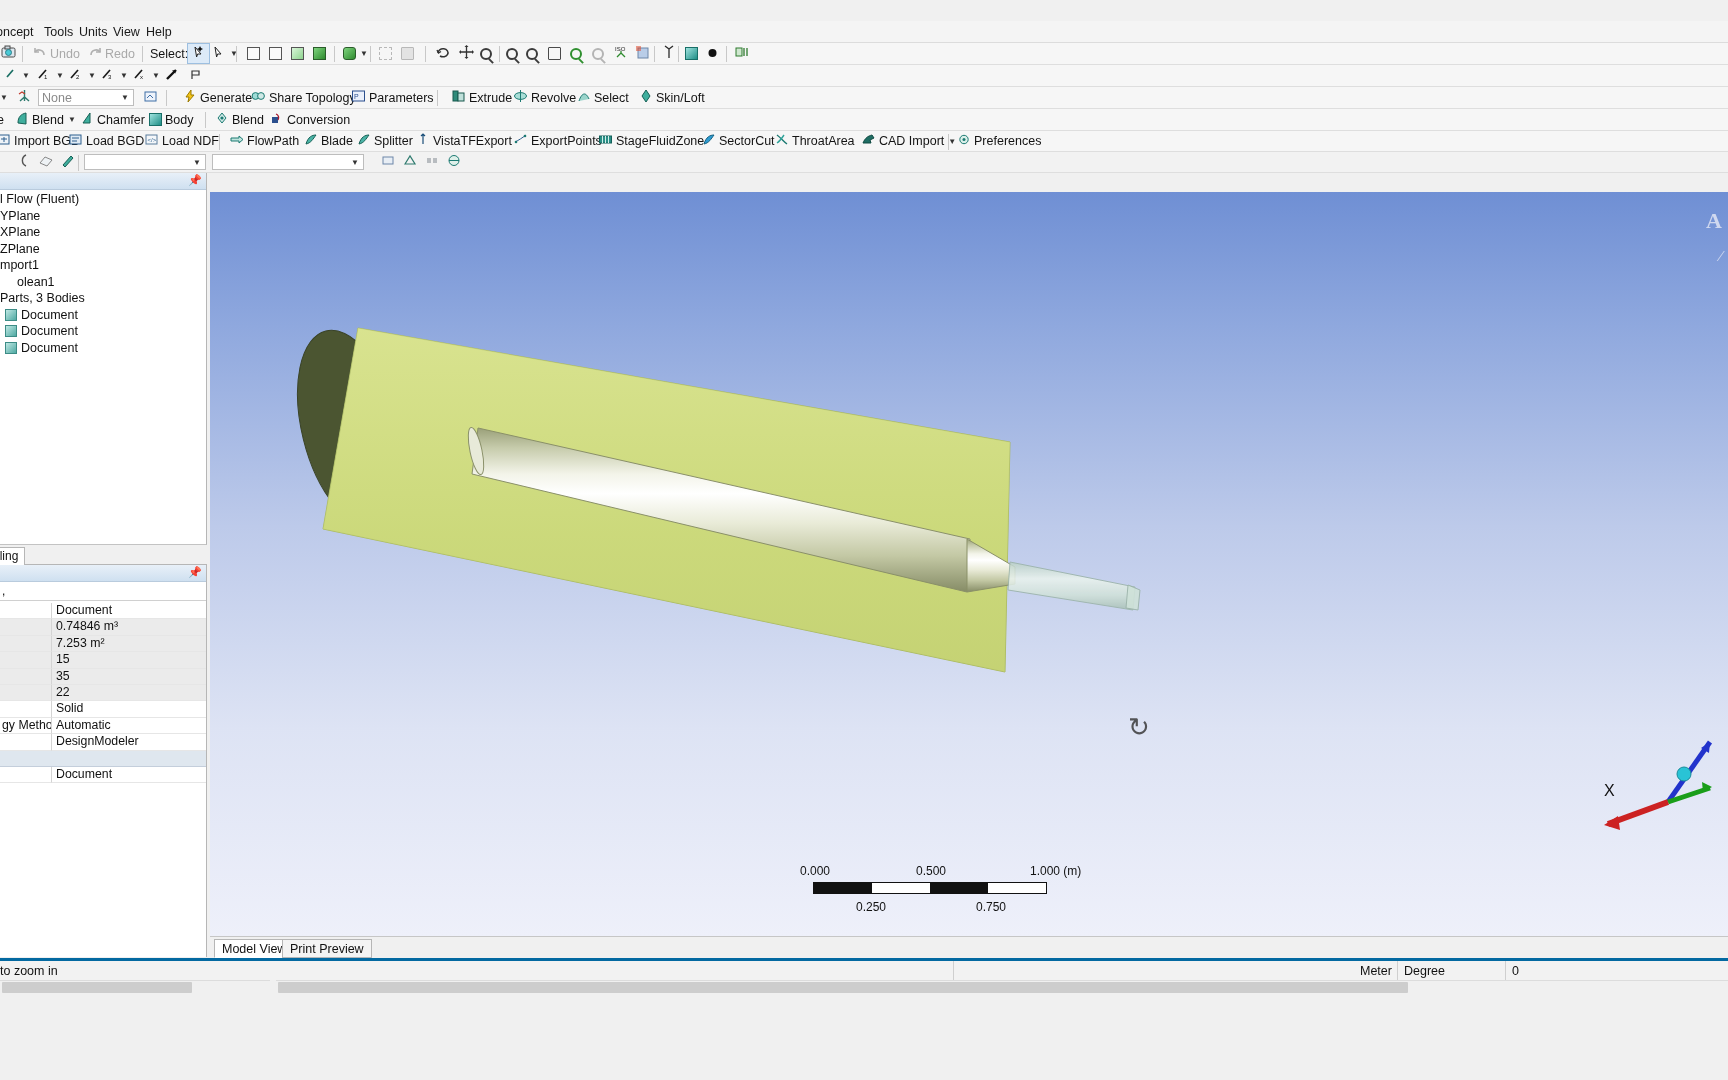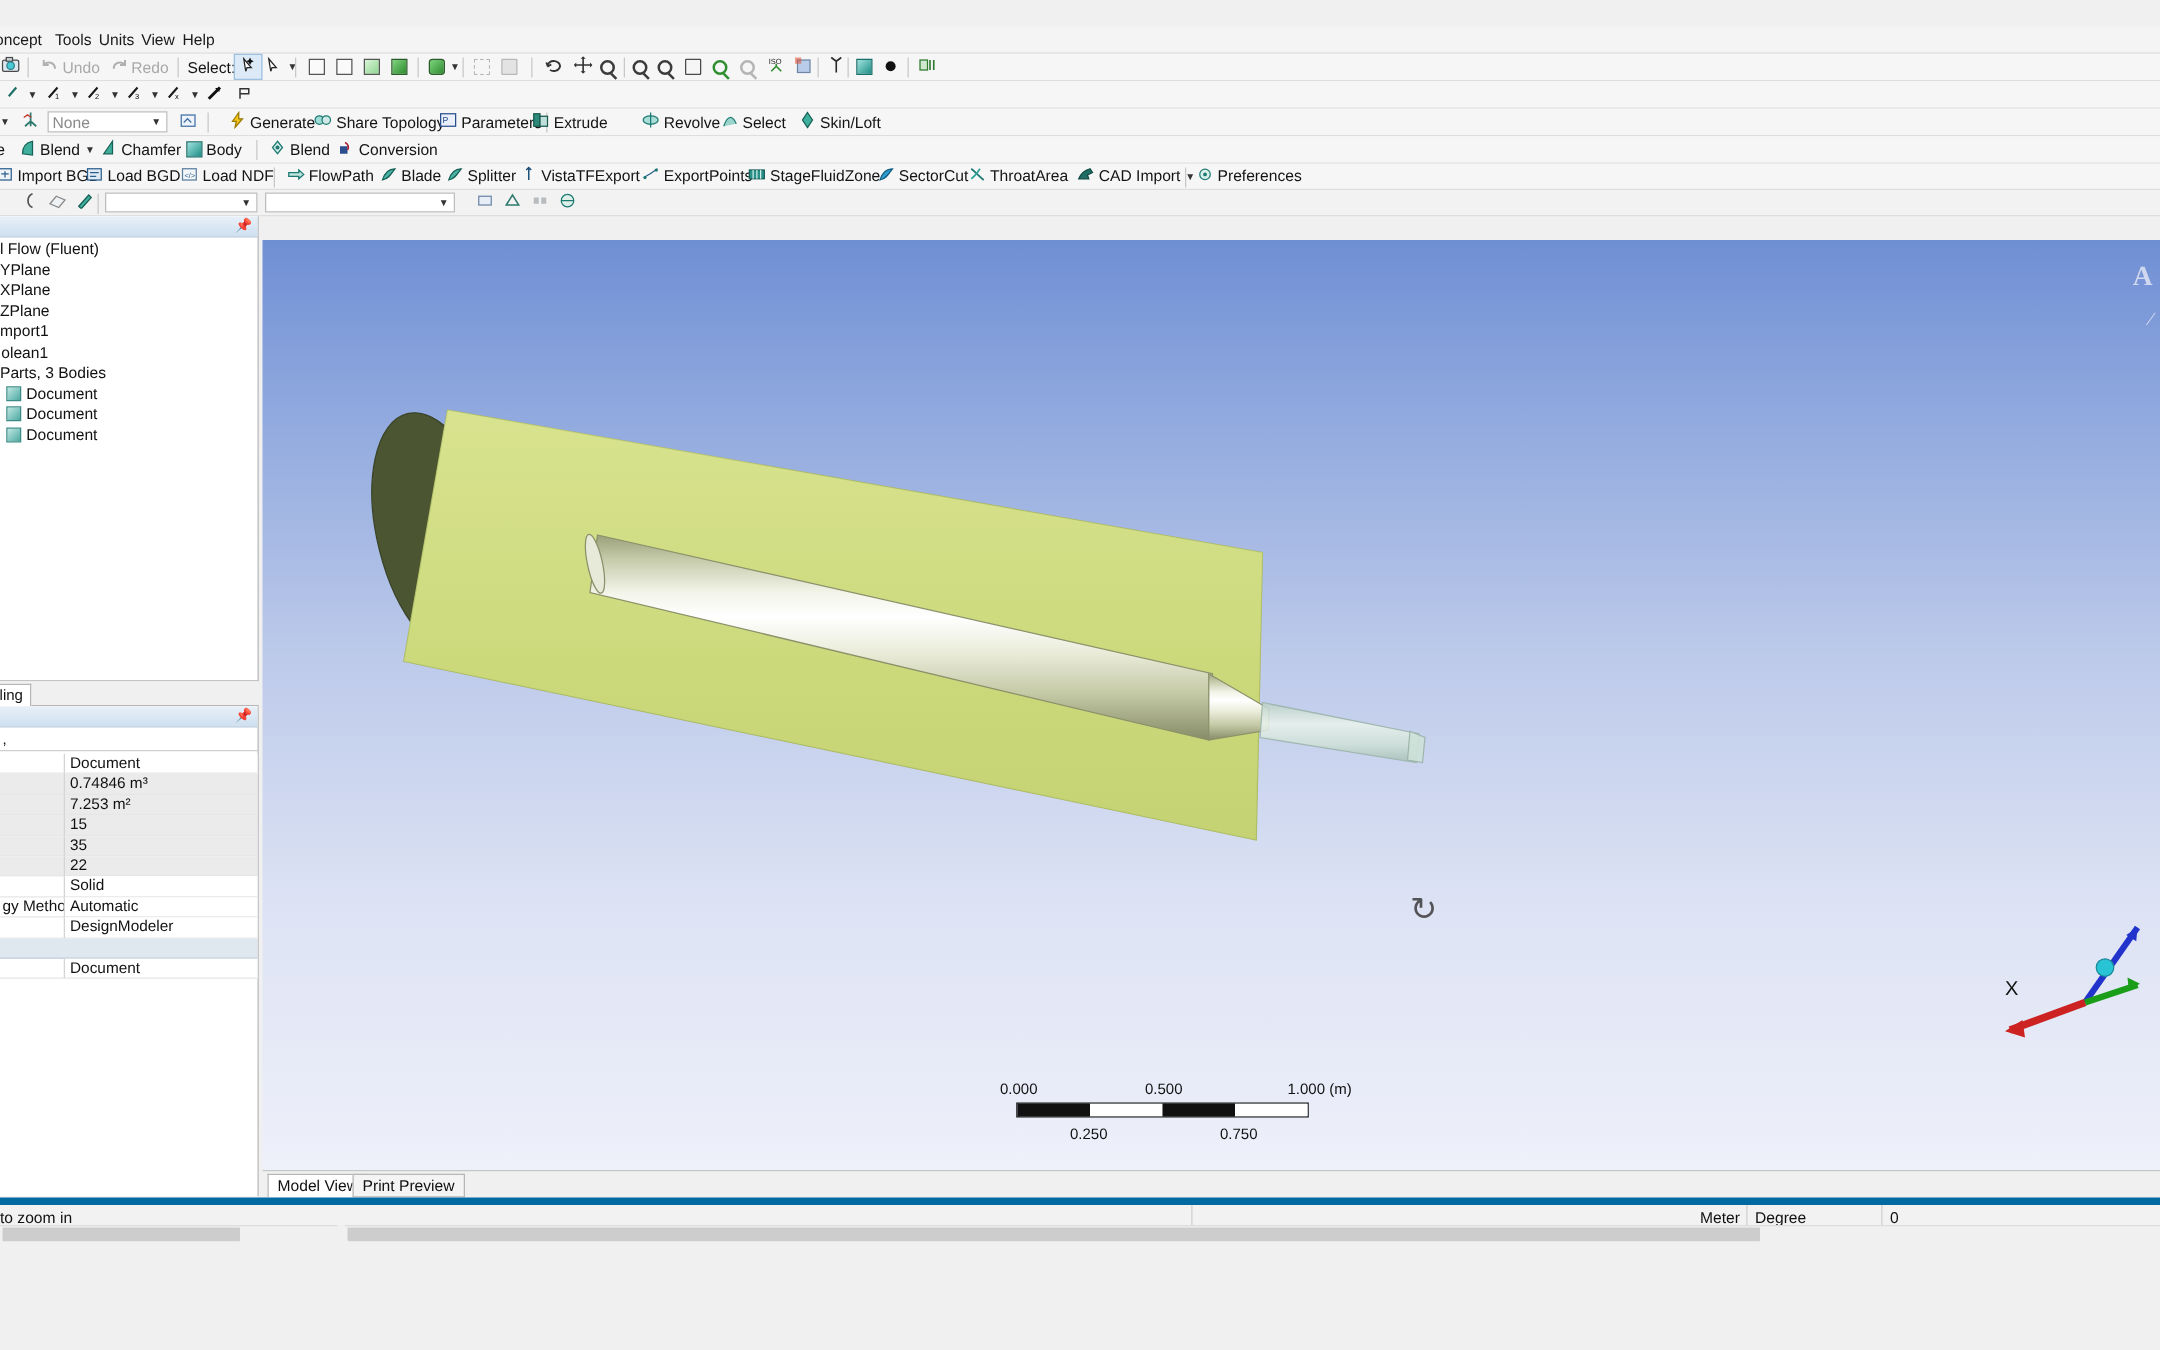--- a/index.html
+++ b/index.html
@@ -474,7 +474,7 @@
       <span>Parameters</span>
     </div>
     <div class="sep" style="left:437px"></div>
-    <div class="tbitem" style="left:422px">
+    <div class="tbitem" style="left:448px">
       <span class="ico">
         <svg width="15" height="14" viewBox="0 0 15 14">
             <rect x="2" y="2" width="5" height="10" fill="#2e8b7a" stroke="#19584e"></rect>

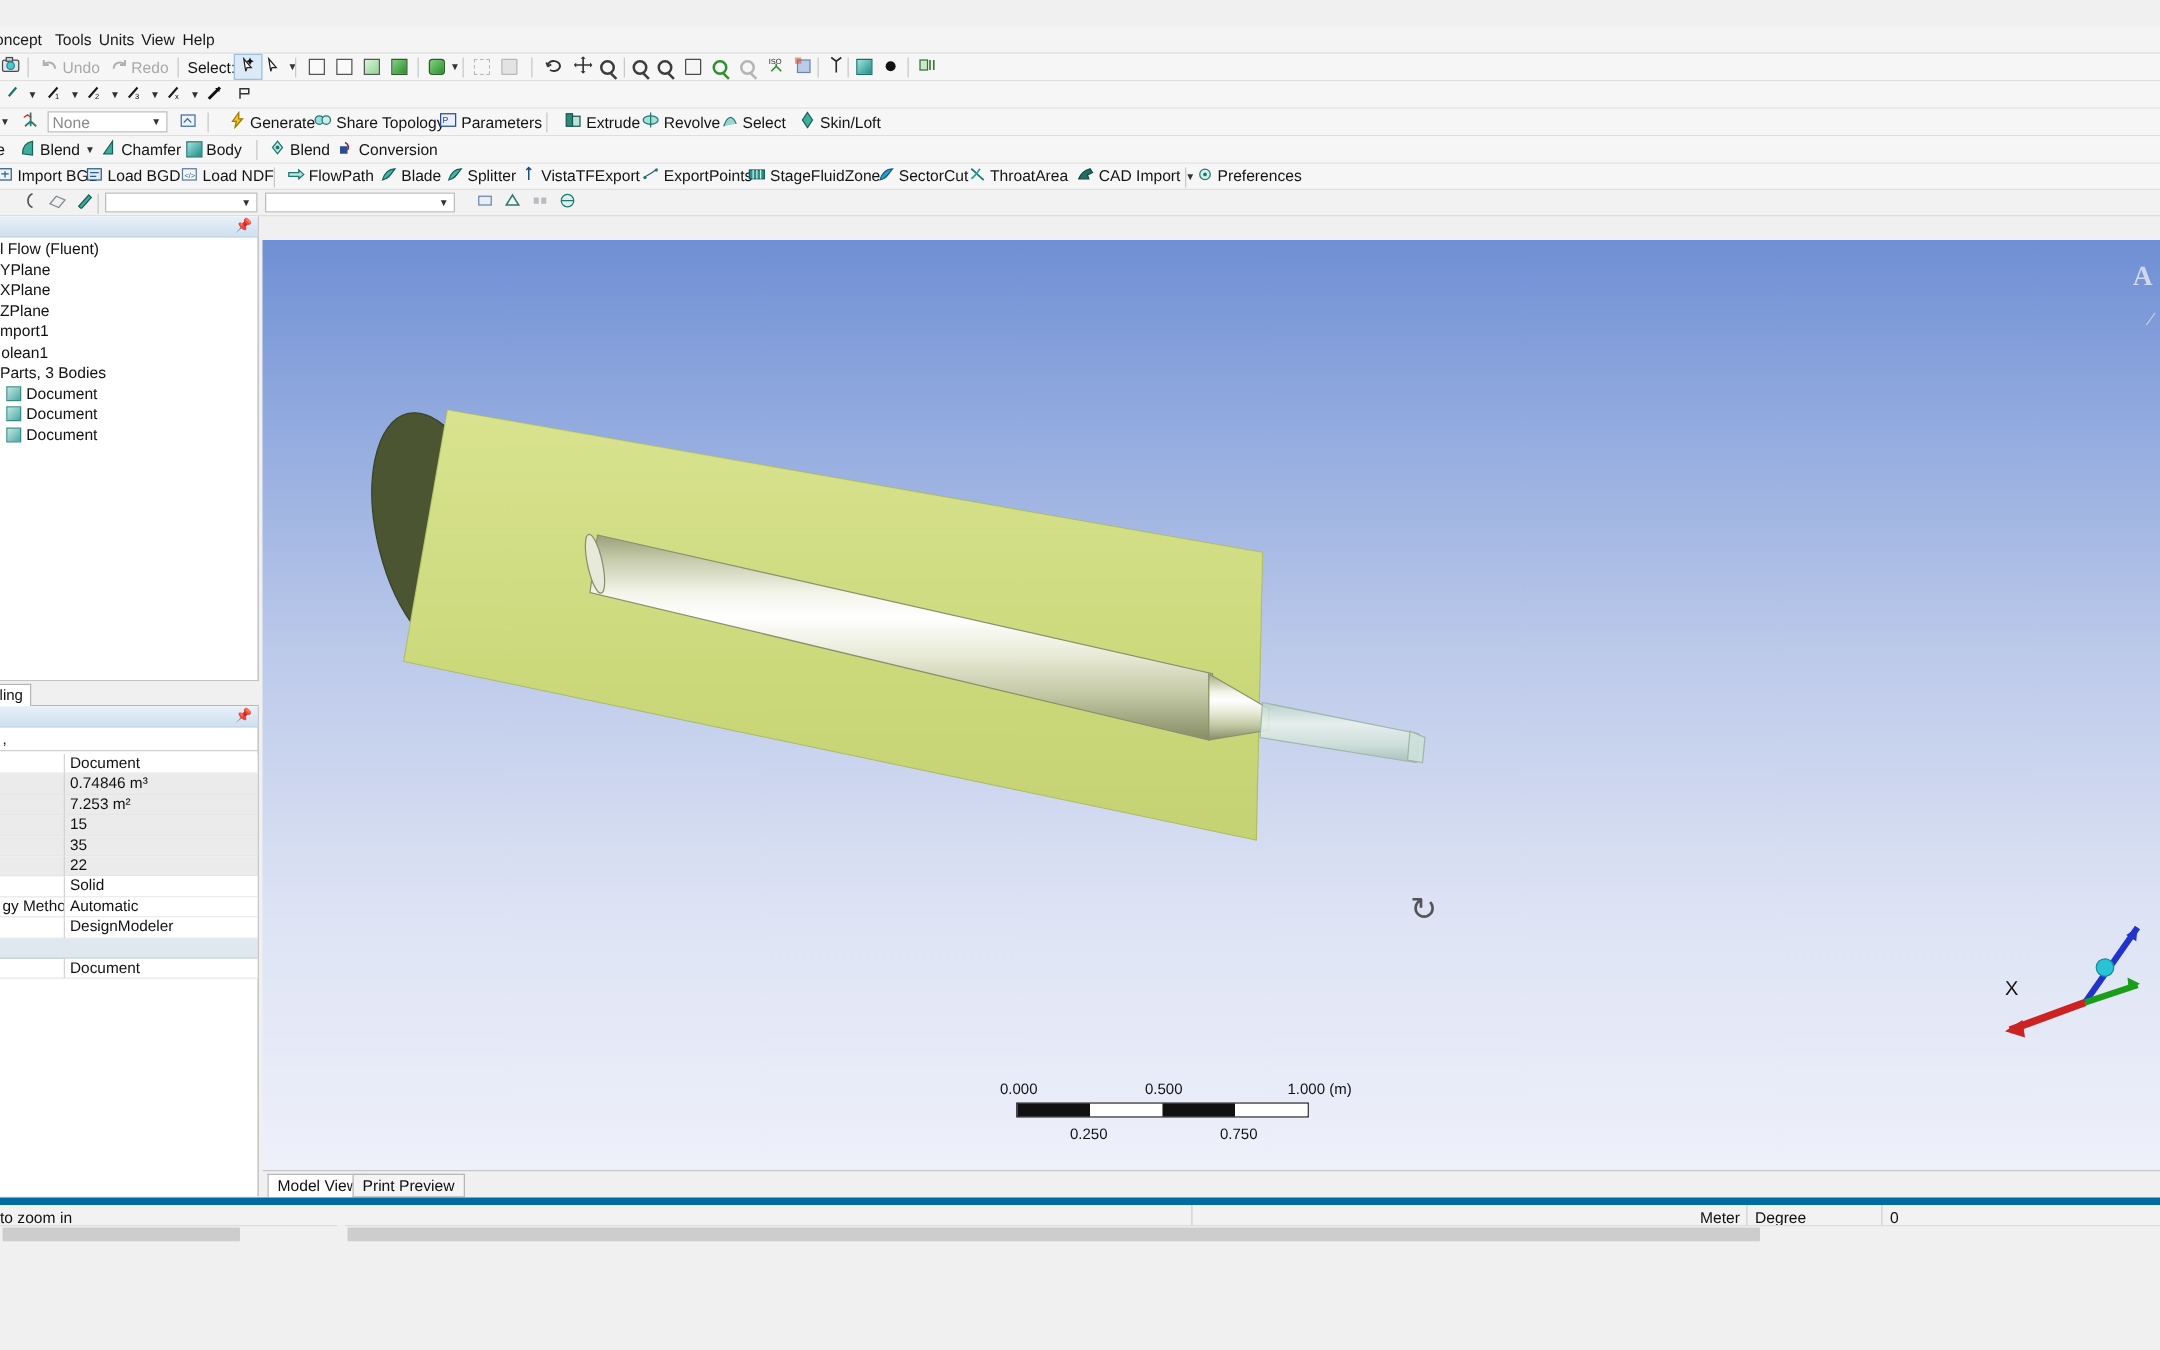--- a/index.html
+++ b/index.html
@@ -755,7 +755,7 @@
       <div class="tree-item" style="padding-left:0">
           <span>mport1</span>
         </div>
-      <div class="tree-item" style="padding-left:1px">
+      <div class="tree-item" style="padding-left:17px">
           <span>olean1</span>
         </div>
       <div class="tree-item" style="padding-left:0">

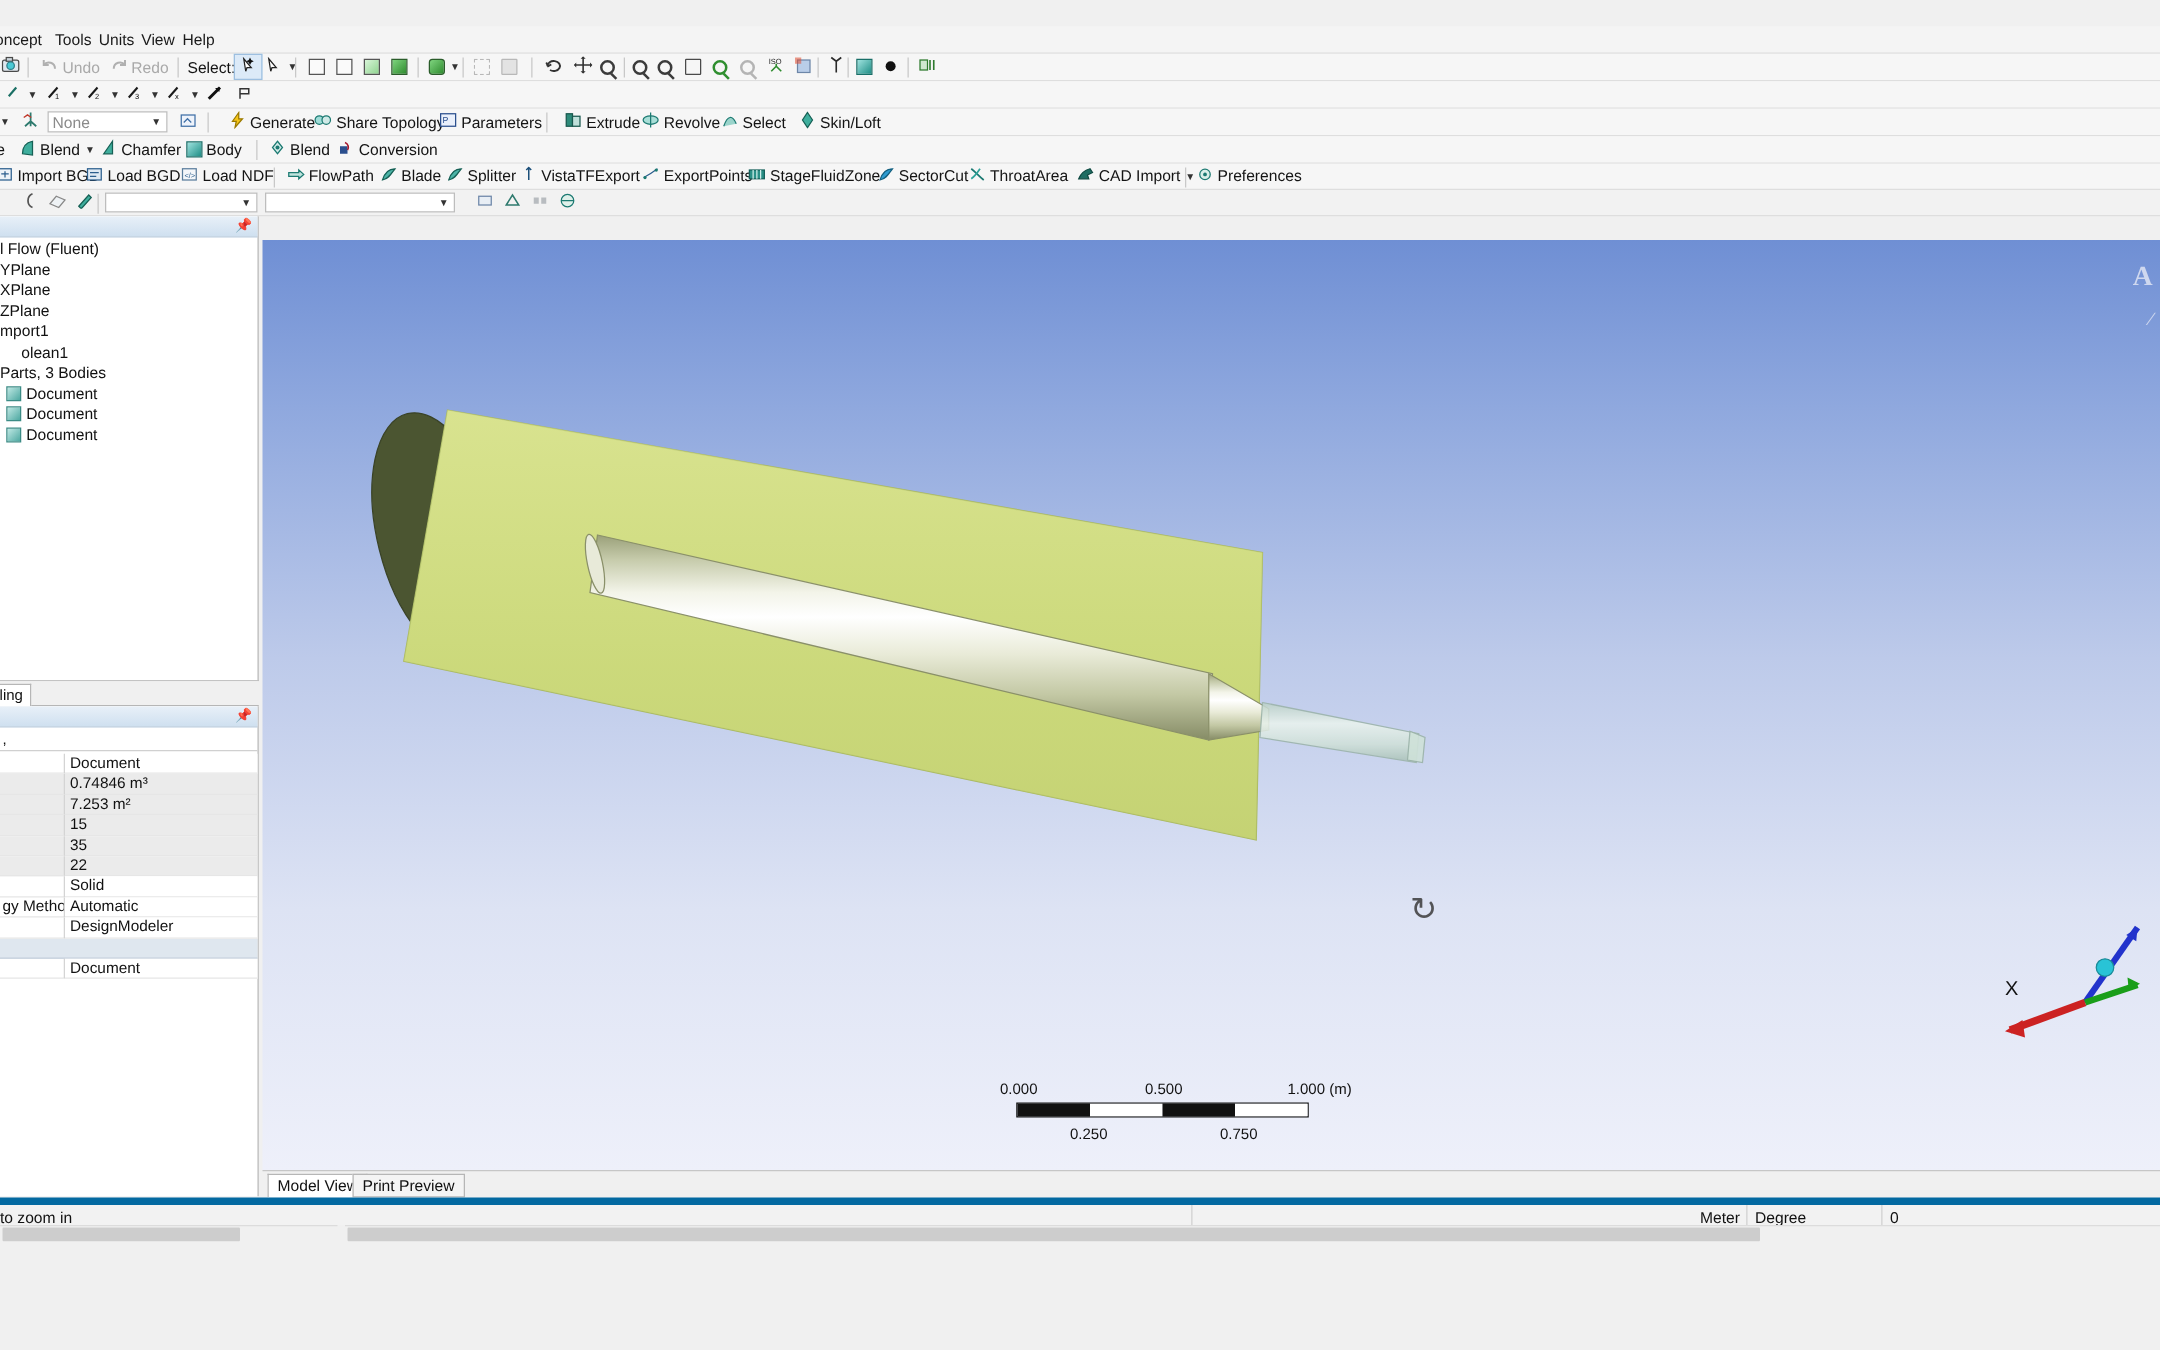--- a/index.html
+++ b/index.html
@@ -172,7 +172,7 @@
 
   #statusbar {
     position: absolute; left: 0; top: 958px; width: 1728px; height: 22px;
-    background: #f2f2f2; border-top: 6px solid #0369a1;
+    background: #f2f2f2; border-top: 3px solid #0369a1;
     font-size: 12.5px; color: #111;
   }
   .st-cell {

